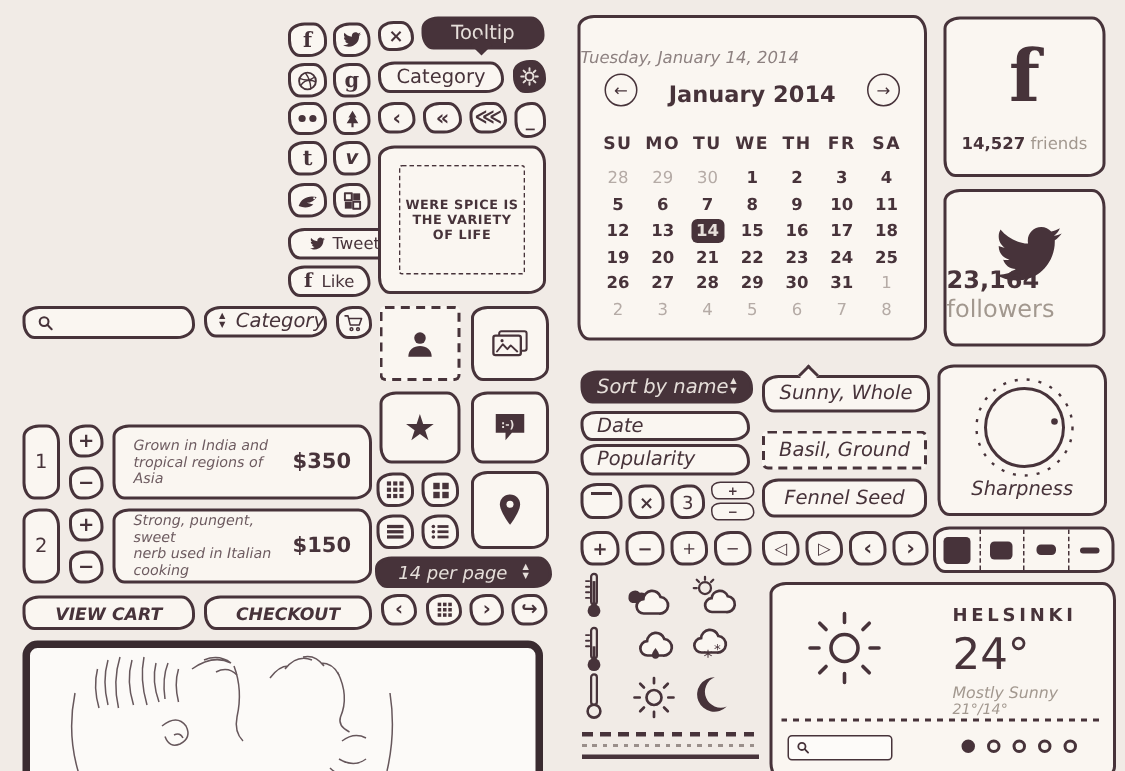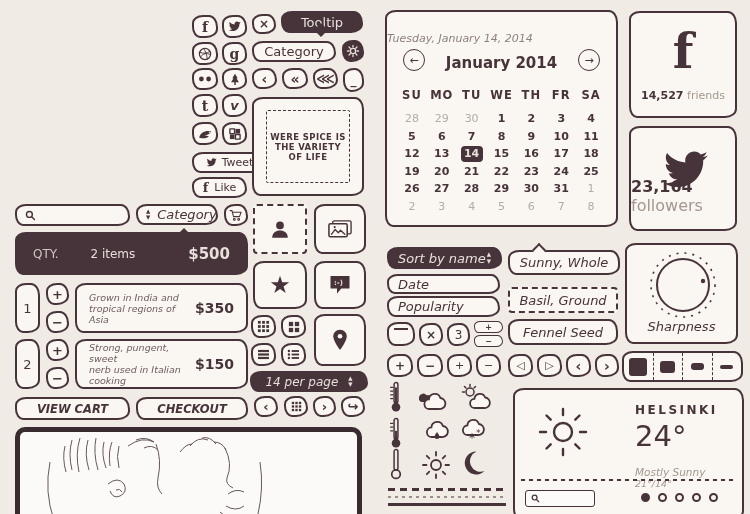--- a/index.html
+++ b/index.html
@@ -177,14 +177,6 @@
       </span>
   </div>
 
-  <div class="box sk dark" style="left:15px;top:232px;width:233px;height:43px">
-    <div class="tail ink" style="left:162px;top:-4px"></div>
-    <div style="display:flex;align-items:center;height:100%;padding:0 16px;font-size:12px">
-      <span style="color:#cfc6c1">QTY.</span>
-      <span style="margin-left:32px">2 items</span>
-      <span style="margin-left:auto;font-weight:bold;font-size:15px">$500</span>
-    </div>
-  </div>
 
   <div class="box sk btn" style="left:15px;top:283px;width:25px;height:50px;font-size:13px">
       <span style="font-weight:normal">1</span>

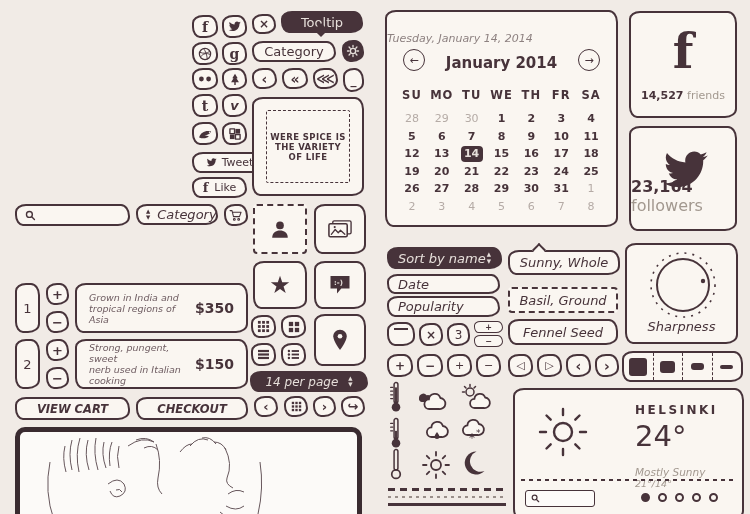--- a/index.html
+++ b/index.html
@@ -614,7 +614,7 @@
     <div class="abs" style="left:120px;top:13px">
       <div style="font-size:12px;font-weight:bold;letter-spacing:2.5px">HELSINKI</div>
       <div style="font-size:29px;margin-top:2px">24°</div>
-      <div class="muted" style="font-size:10.5px;font-style:italic;margin-top:13px">Mostly Sunny</div>
+      <div class="muted" style="font-size:10.5px;font-style:italic;margin-top:3px">Mostly Sunny</div>
       <div class="muted" style="font-size:9.5px;font-style:italic">21°/14°</div>
     </div>
     <div class="dotline" style="left:6px;right:6px;top:89px;background:repeating-linear-gradient(90deg,#47333a 0 4px,transparent 4px 8px)"></div>

